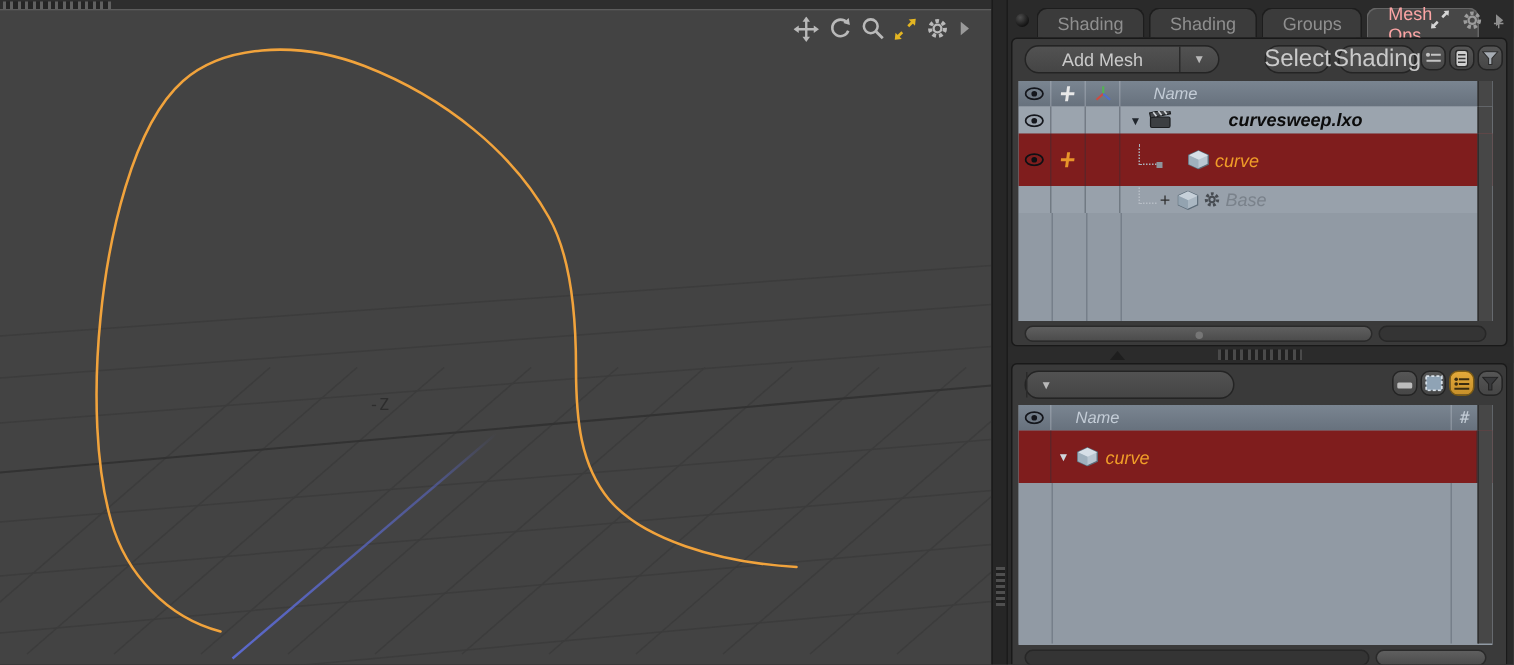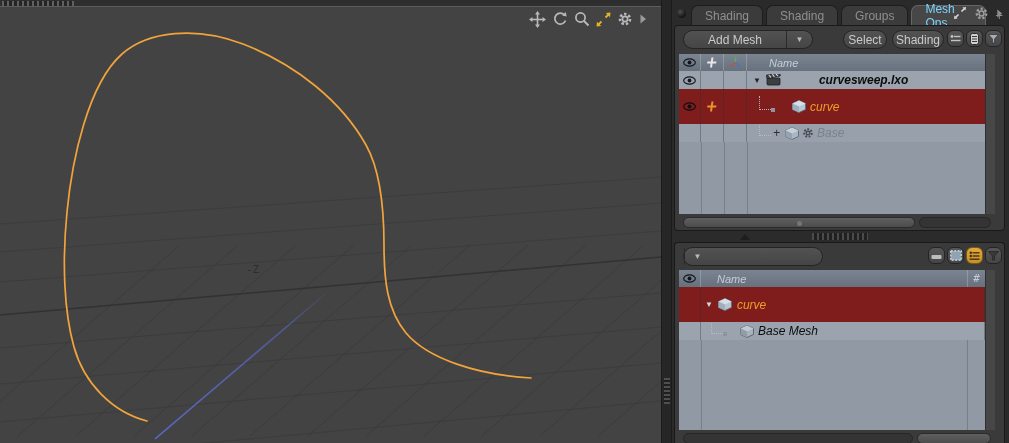--- a/index.html
+++ b/index.html
@@ -34,7 +34,7 @@
   .tab { height:20px; padding:0 13px; display:flex; align-items:center; font-size:12px;
     color:#8f8f8f; background:#3b3b3b; border:1px solid #1d1d1d; border-bottom:none;
     border-radius:7px 7px 0 0; margin-right:3px; cursor:default; }
-  .tab.active { background:#474747; color:#7dd3fc; border-color:#666; }
+  .tab.active { background:#474747; color:#fca5a5; border-color:#666; }
   .tab-plus { color:#909090; font-size:13px; padding:0 6px; height:20px; display:flex; align-items:center; }
   .tabbar-icons { right:6px; top:5px; display:flex; gap:7px; align-items:center; height:16px; }
 

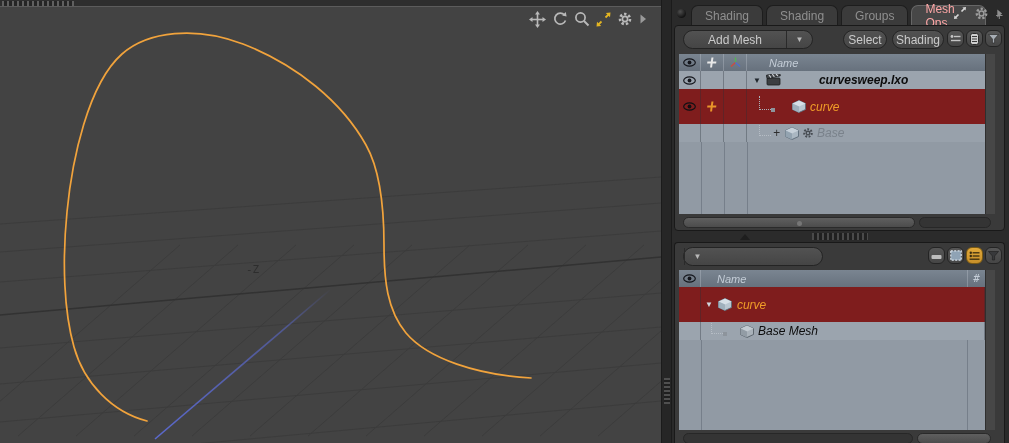--- a/index.html
+++ b/index.html
@@ -44,7 +44,7 @@
   #panel-ops   { top:242px; height:201px; border-bottom:none; border-radius:4px 4px 0 0; }
 
   .pill-btn { height:19px; background:linear-gradient(#525252,#454545); border:1px solid #242424;
-    border-radius:10px; color:#cacaca; font-size:12px; display:flex; align-items:center;
+    border-radius:10px; color:#cacaca; font-size:16px; display:flex; align-items:center;
     justify-content:center; }
   .pill-split { display:flex; align-items:stretch; height:19px; border:1px solid #242424;
     border-radius:10px; background:linear-gradient(#525252,#454545); color:#cacaca; font-size:12px; }

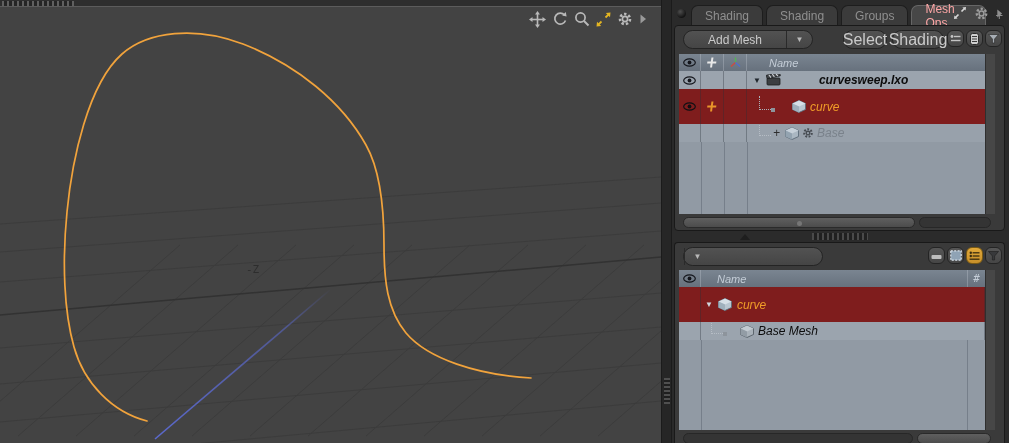--- a/index.html
+++ b/index.html
@@ -438,21 +438,6 @@
       <div class="vscroll"></div>
     </div>
 
-    <div class="lrow row-a">
-      <div class="cell csep" style="width:22px;"></div>
-      <div class="cell namecell" style="padding-left:6px;">
-        <span class="tree-elbow" style="border-color:#b6bdc5;"></span>
-        <span class="tree-endsq"></span>
-        <svg width="14" height="13" viewBox="0 0 14 13" style="margin:0 4px 0 10px;">
-          <polygon points="7,0.5 13.5,3.5 13.5,9.5 7,12.5 0.5,9.5 0.5,3.5" fill="#a9b2ba" stroke="#565f68" stroke-width="0.9"></polygon>
-          <polygon points="7,0.5 13.5,3.5 7,6.5 0.5,3.5" fill="#c2cad1"></polygon>
-          <polygon points="0.5,3.5 7,6.5 7,12.5 0.5,9.5" fill="#929ca5"></polygon>
-        </svg>
-        <span>Base Mesh</span>
-      </div>
-      <div class="cell csep" style="width:17px;"></div>
-      <div class="vscroll"></div>
-    </div>
 
     <div class="empty-area" style="height:107px;">
       <div class="colline" style="left:22px;"></div>

